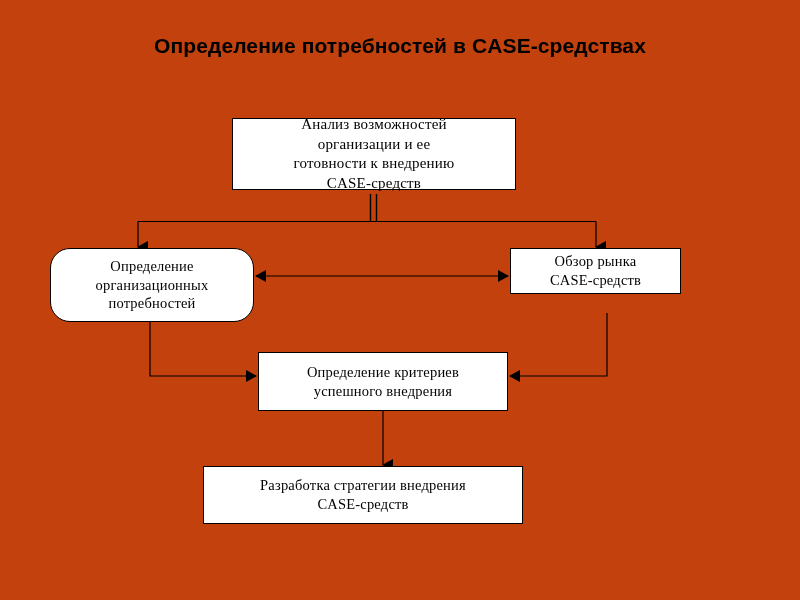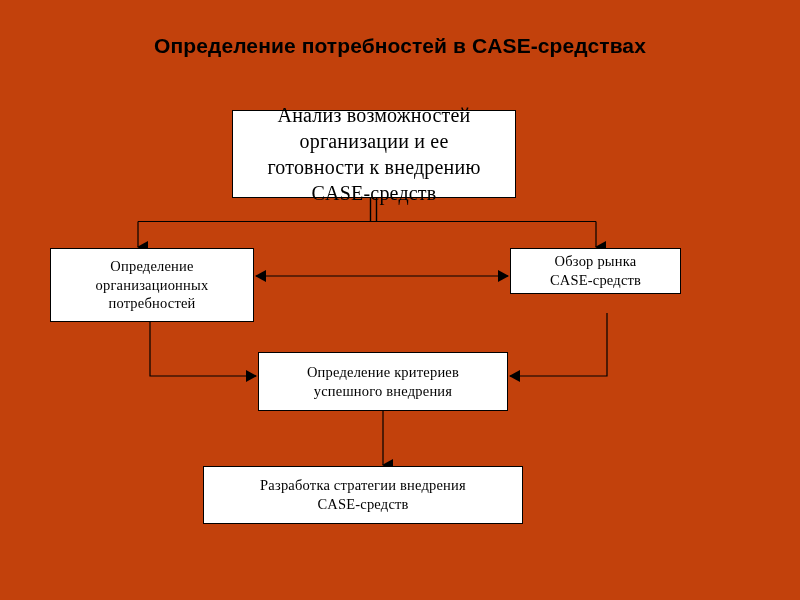--- a/index.html
+++ b/index.html
@@ -63,10 +63,10 @@
   }
   #node-analysis {
     left: 232px;
-    top: 110px;
+    top: 118px;
     width: 284px;
-    height: 88px;
-    font-size: 20px;
+    height: 72px;
+    font-size: 15px;
   }
   #node-org-needs {
     left: 50px;

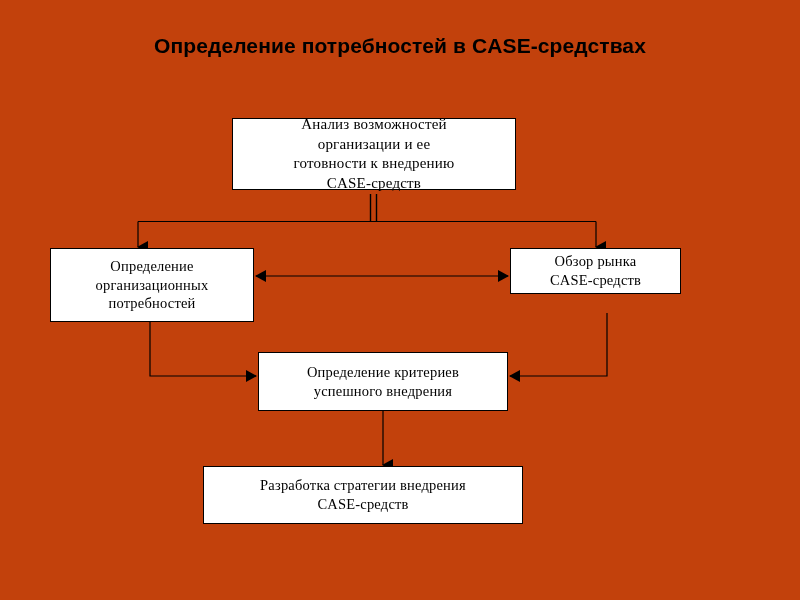--- a/index.html
+++ b/index.html
@@ -74,6 +74,7 @@
     width: 204px;
     height: 74px;
     font-size: 14.5px;
+    border-radius: 20px;
   }
   #node-market {
     left: 510px;

